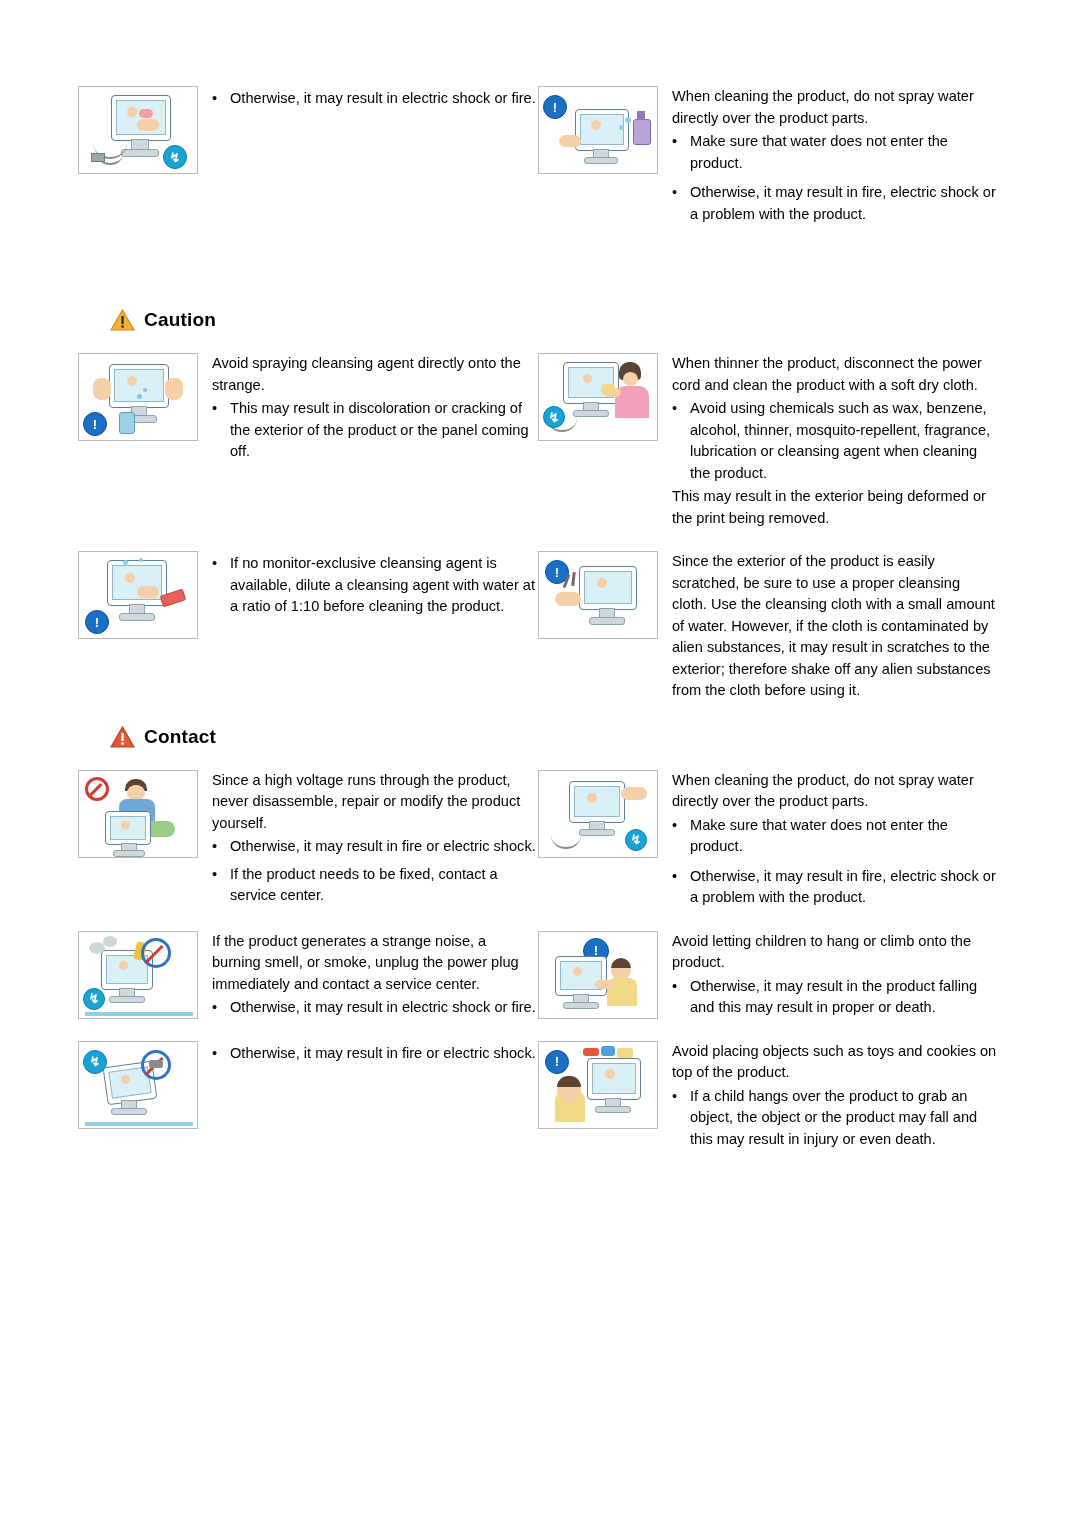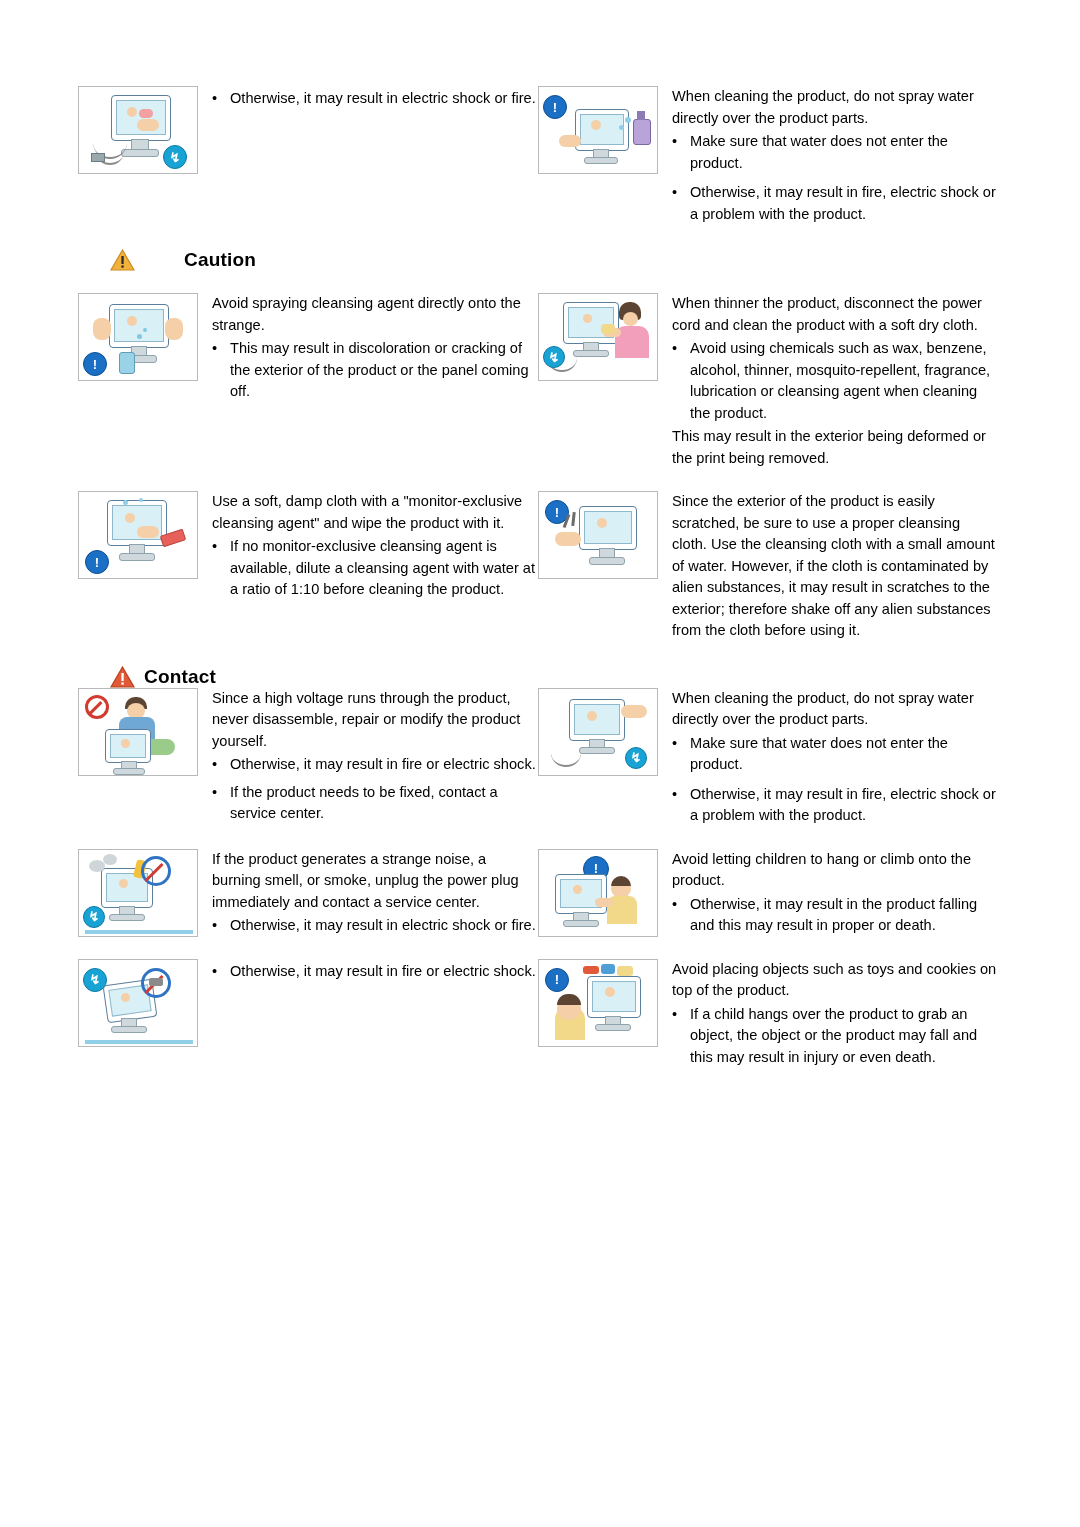--- a/index.html
+++ b/index.html
@@ -232,7 +232,7 @@
     </div>
   </div>
 
-  <div class="heading-warn" style="margin-top:24px;gap:40px;">
+  <div class="heading-warn" style="margin-top:84px;">
     <span class="tri">
       <svg width="25" height="22" viewBox="0 0 25 22">
         <polygon points="12.5,1 24,21 1,21" fill="#f0b23c" stroke="#d08a1d" stroke-width="1.2"></polygon>

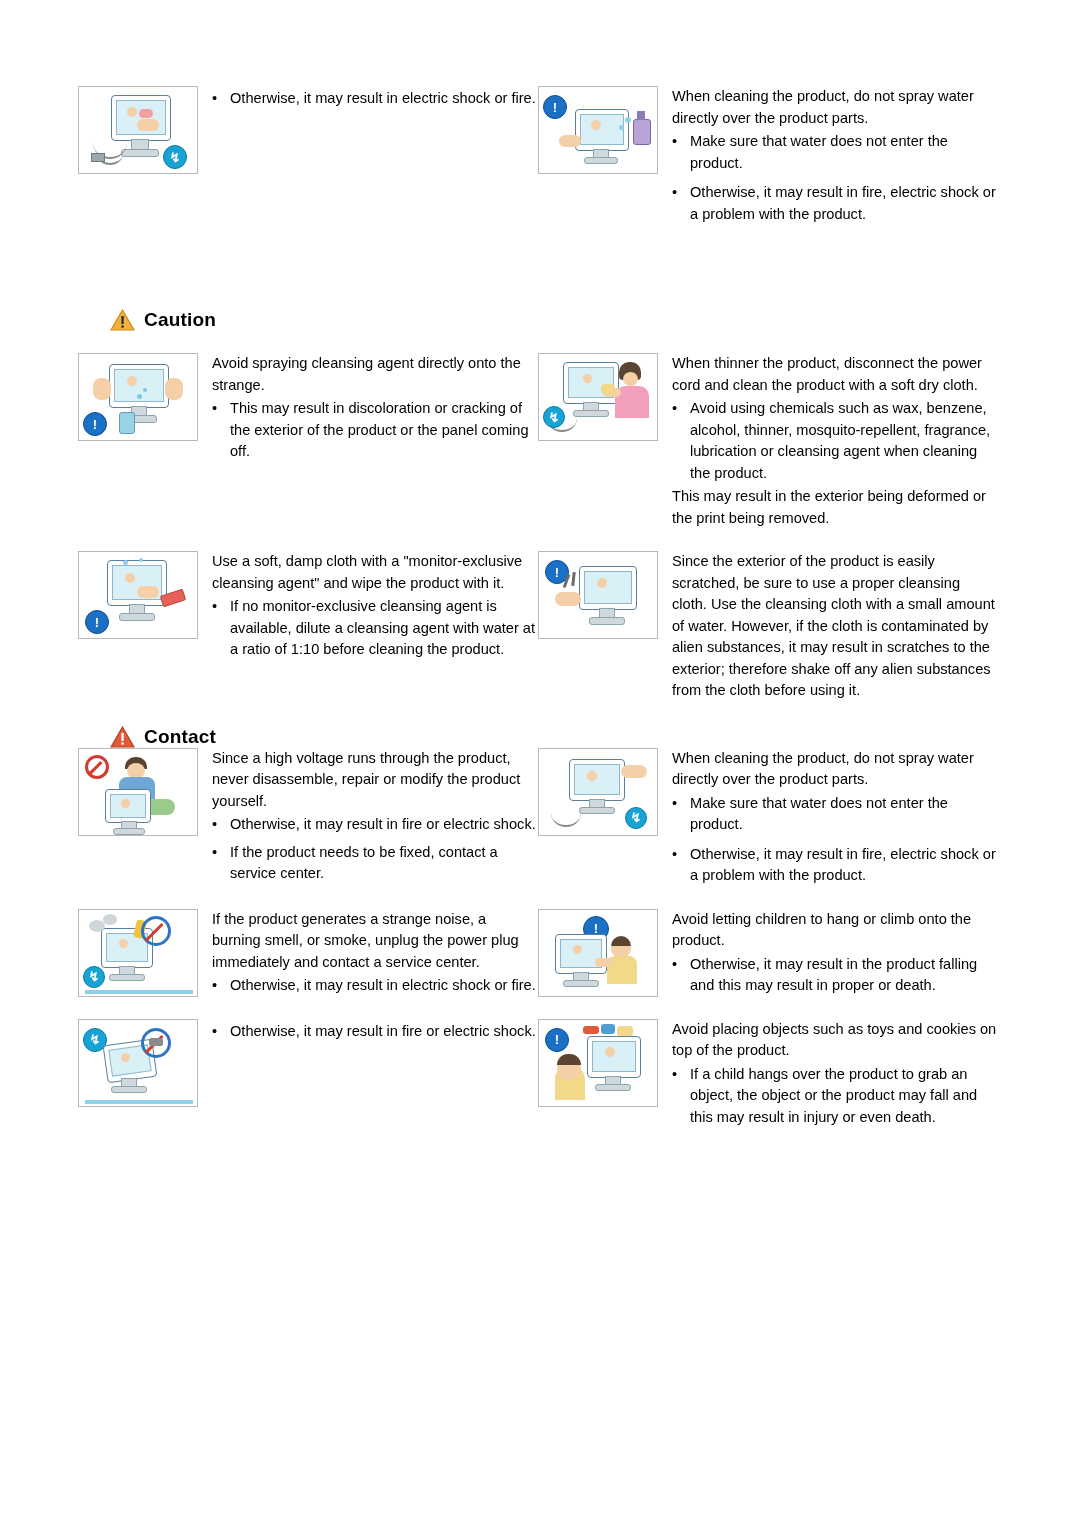--- a/index.html
+++ b/index.html
@@ -318,7 +318,6 @@
         </div>
       </div>
       <div class="txt">
-        <p>Use a soft, damp cloth with a "monitor-exclusive cleansing agent" and wipe the product with it.</p>
         <div class="bullets">
           <div class="bullet" style="margin-top:2px;">
             <span class="dot">•</span>

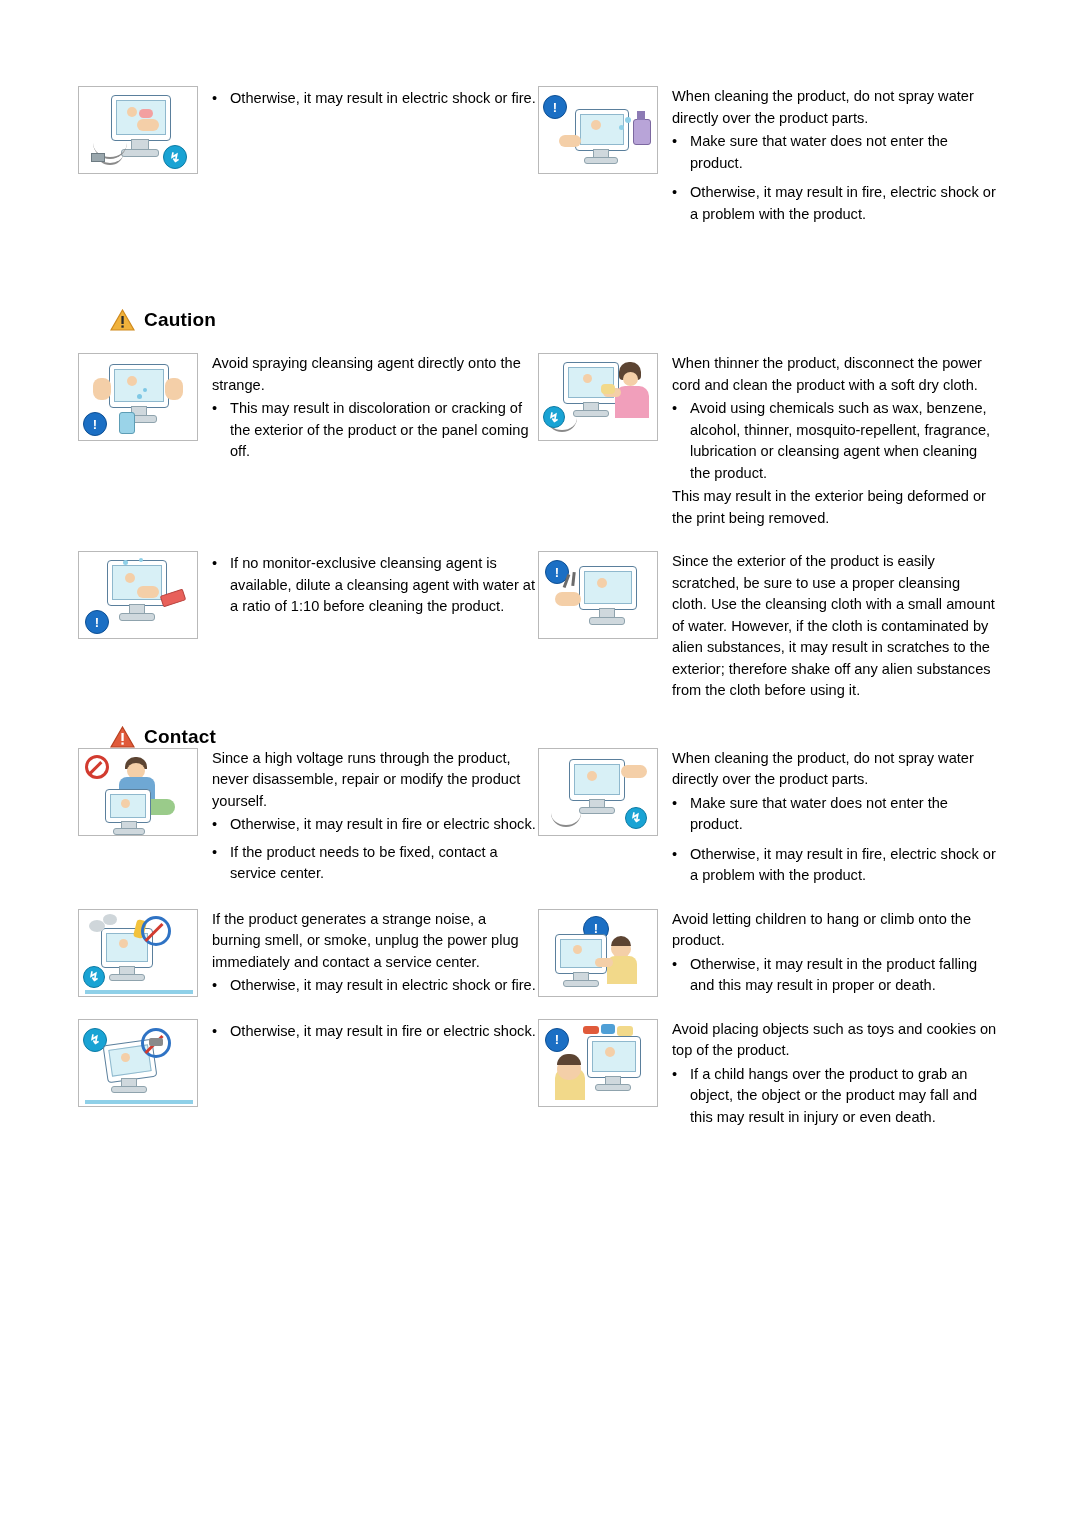--- a/index.html
+++ b/index.html
@@ -359,7 +359,7 @@
     <span class="label">Contact</span>
   </div>
 
-  <div class="row" style="">
+  <div class="row" style="margin-top:22px;">
     <div class="col">
       <div class="fig">
         <div class="figbox">

